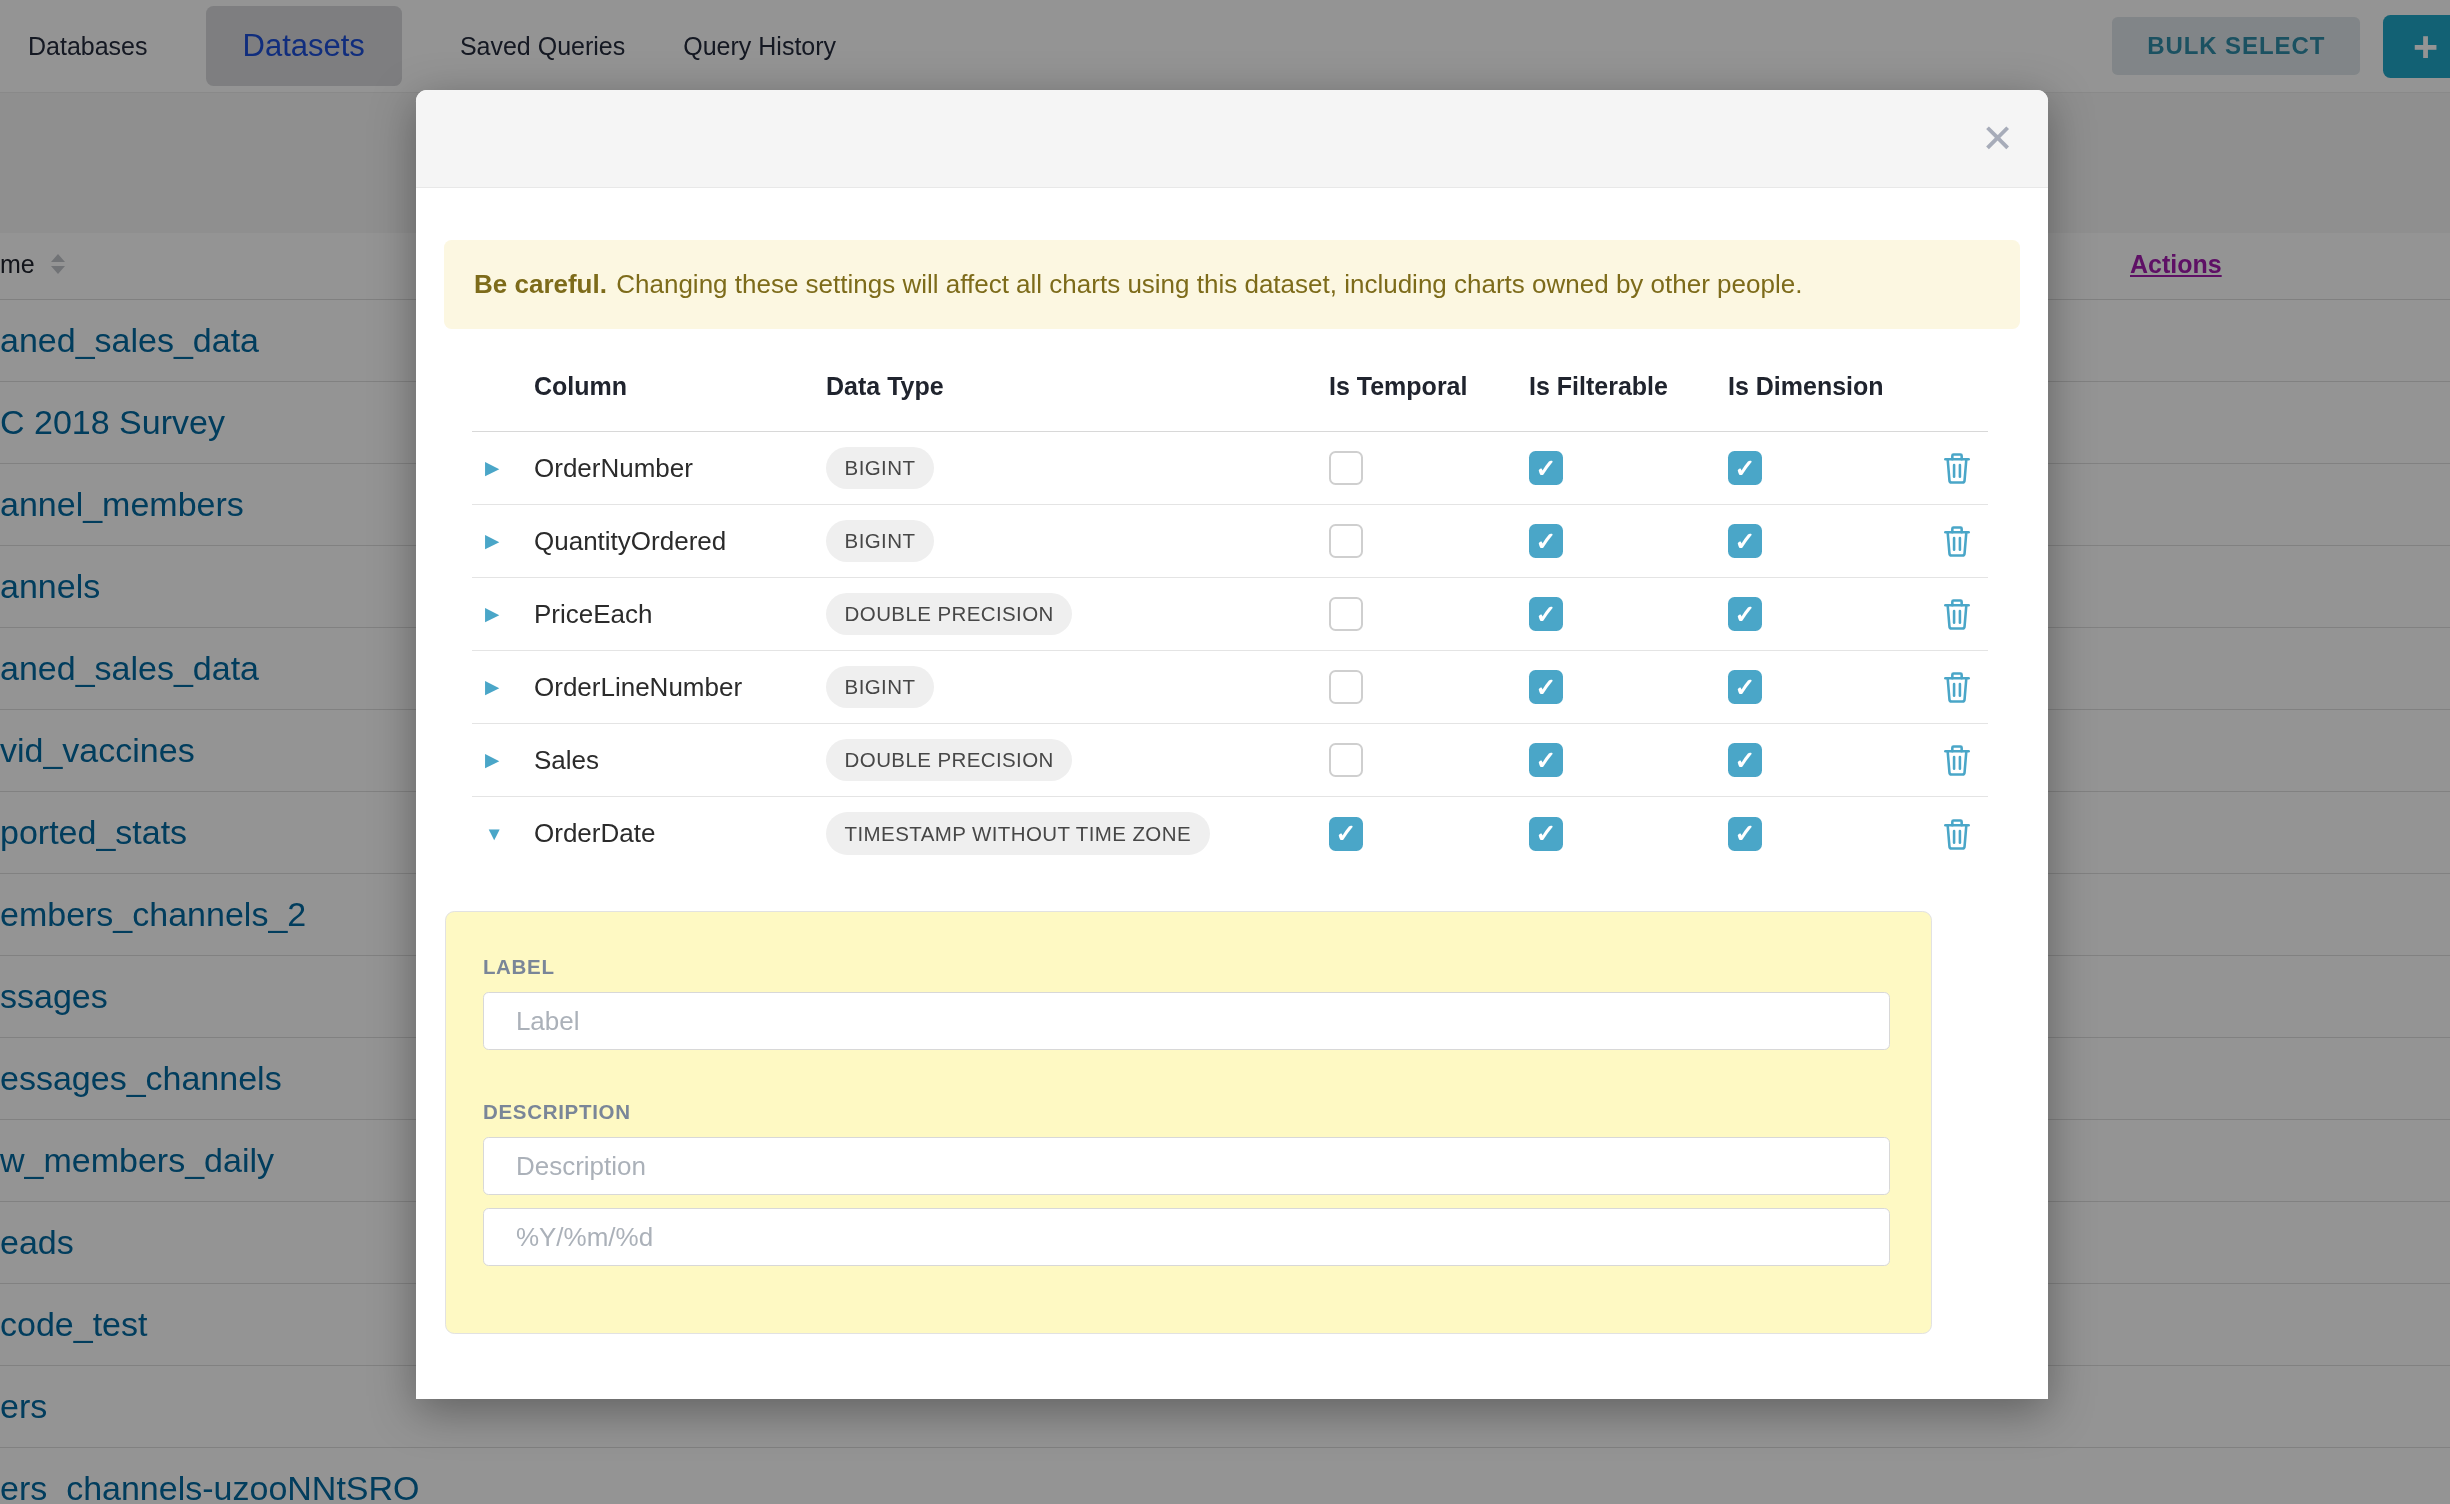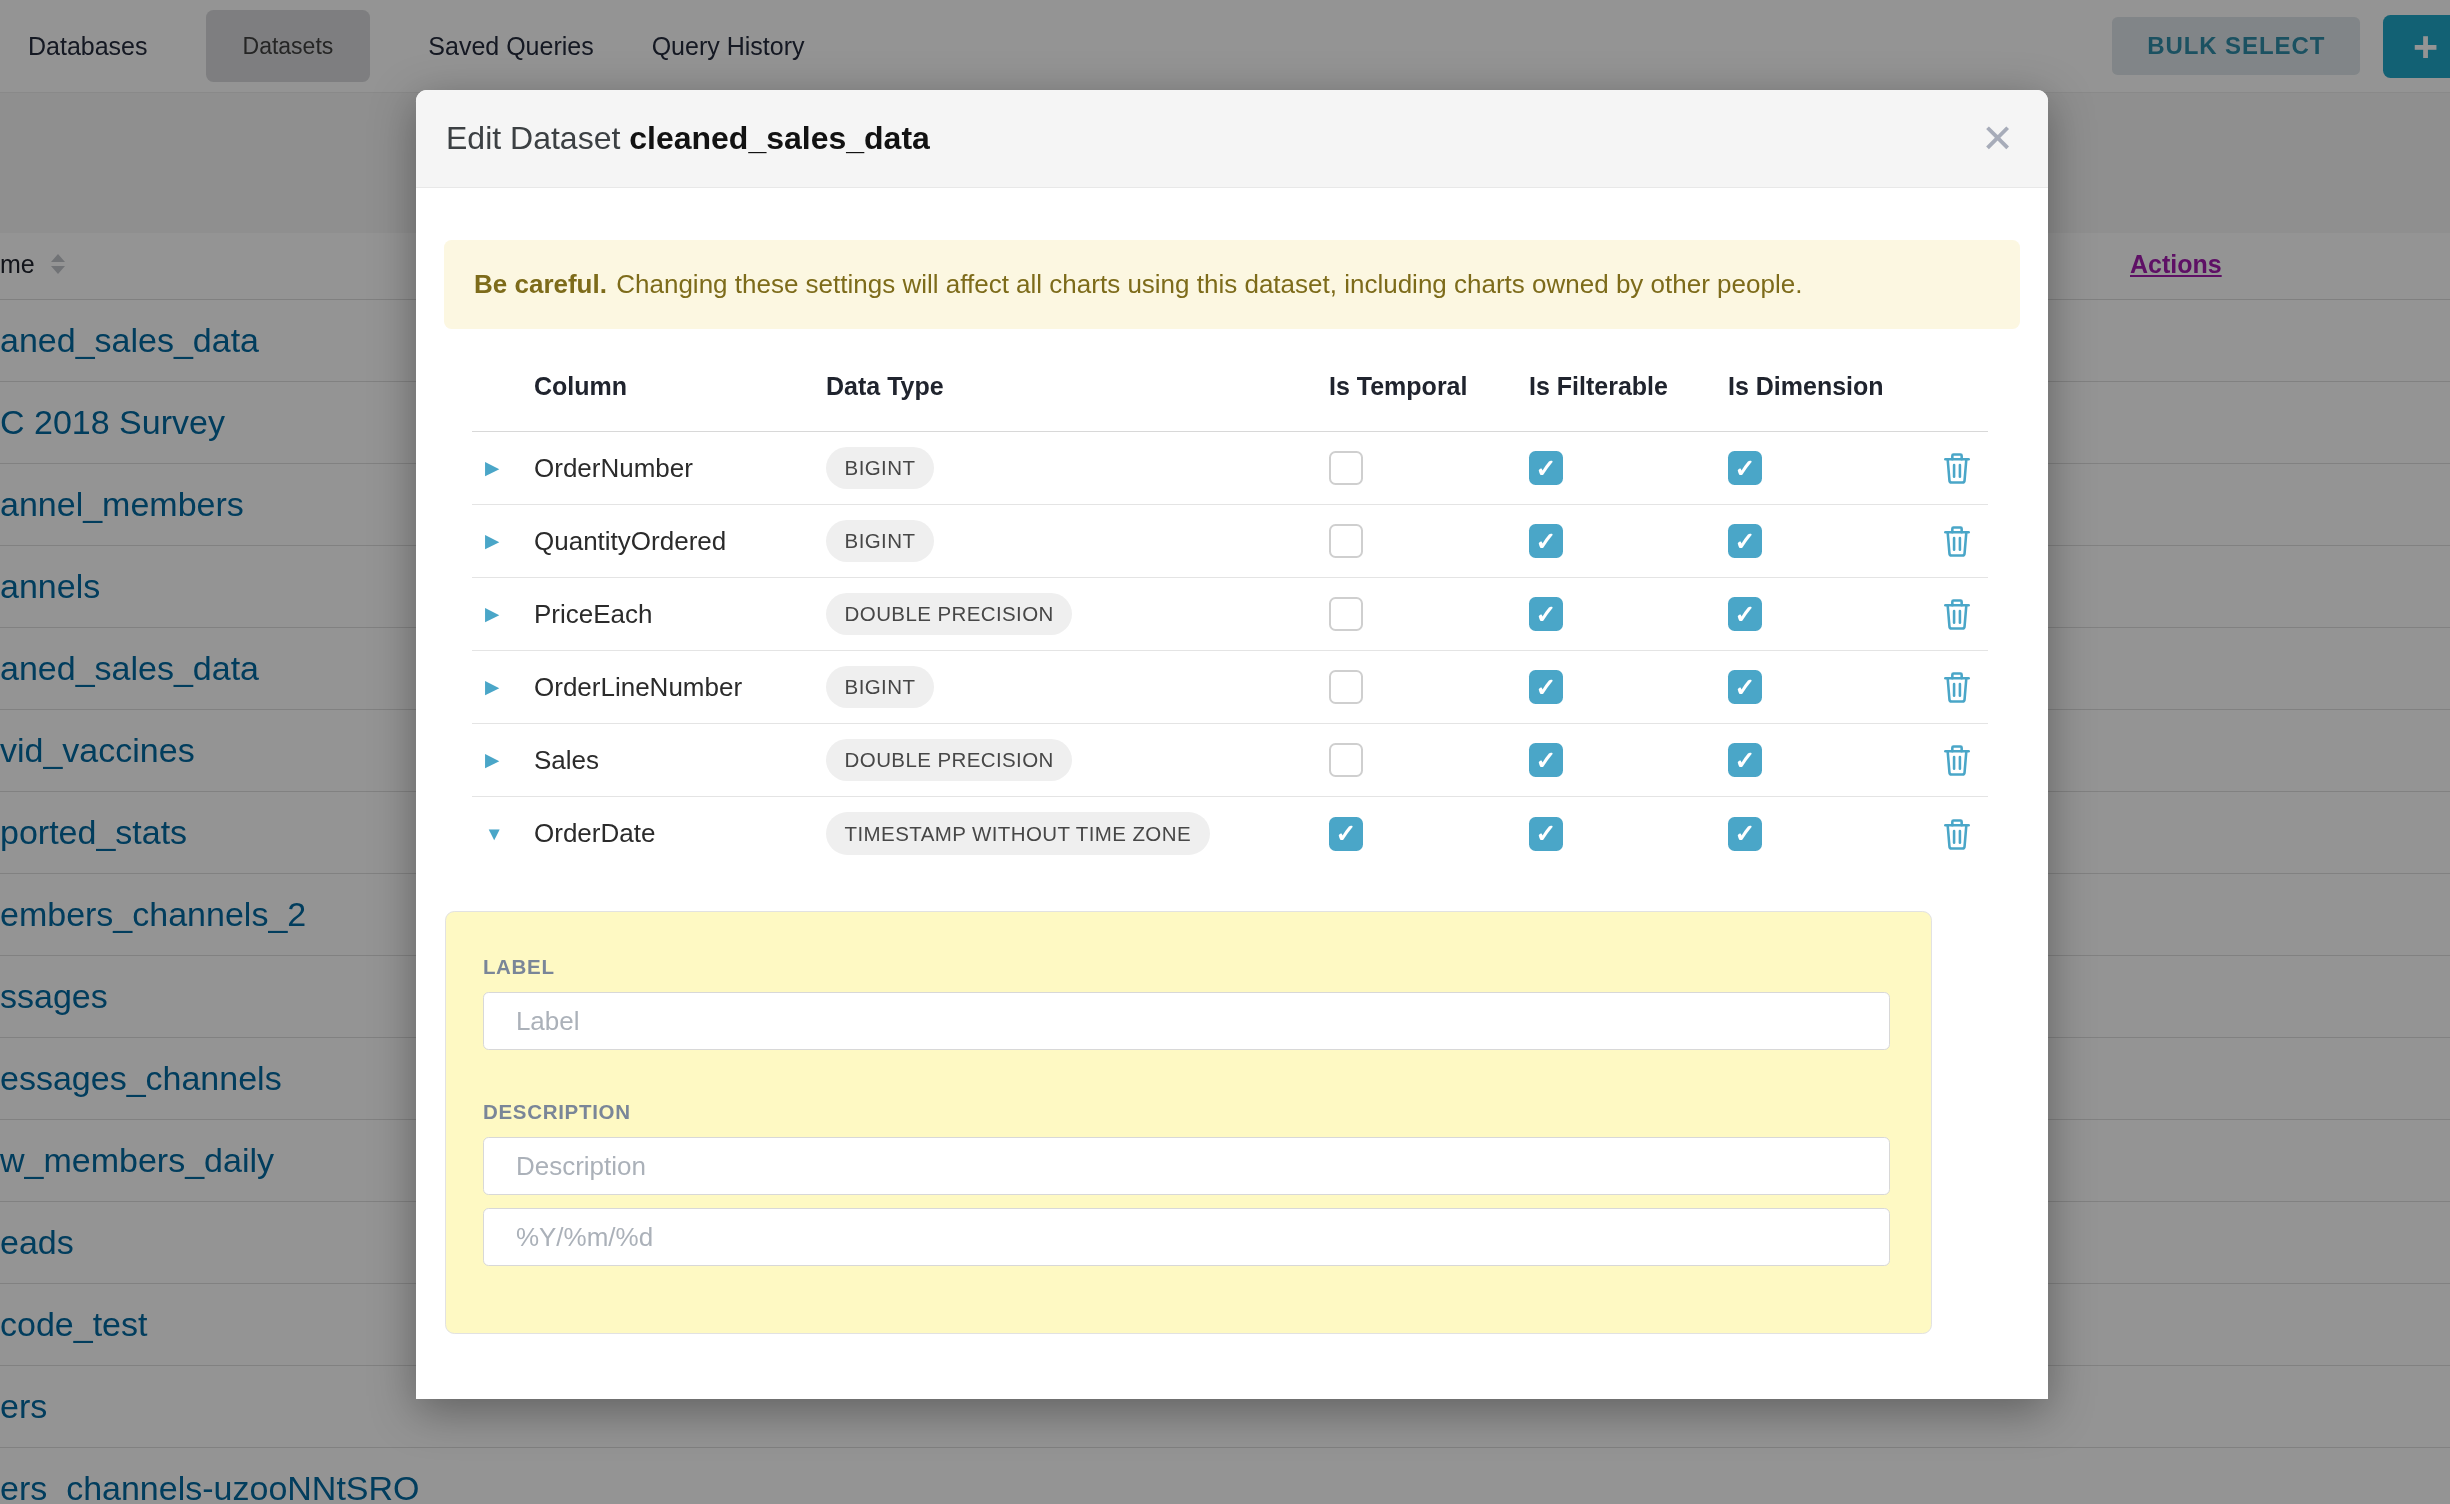--- a/index.html
+++ b/index.html
@@ -13,7 +13,7 @@
             display:flex; align-items:center; }
   .nav-item { font-size:25px; color:#252b3d; margin-left:58px; cursor:pointer; }
   .nav-item.first { margin-left:28px; }
-  .nav-pill { background:#d9dadc; border-radius:7.5px; padding:22.4px 37px; margin-left:58px; font-size:23px; color:#404040; }
+  .nav-pill { background:#d9dadc; border-radius:7.5px; padding:22.4px 37px; margin-left:58px; font-size:31px; color:#1d4ed8; }
   .nav-right { margin-left:auto; display:flex; align-items:center; margin-right:-18.6px; }
   .bulk-btn { background:#dfe6ea; color:#2f8ca8; border:none; border-radius:5.6px;
               height:58px; padding:15px 35px; font-size:24px; font-weight:bold;

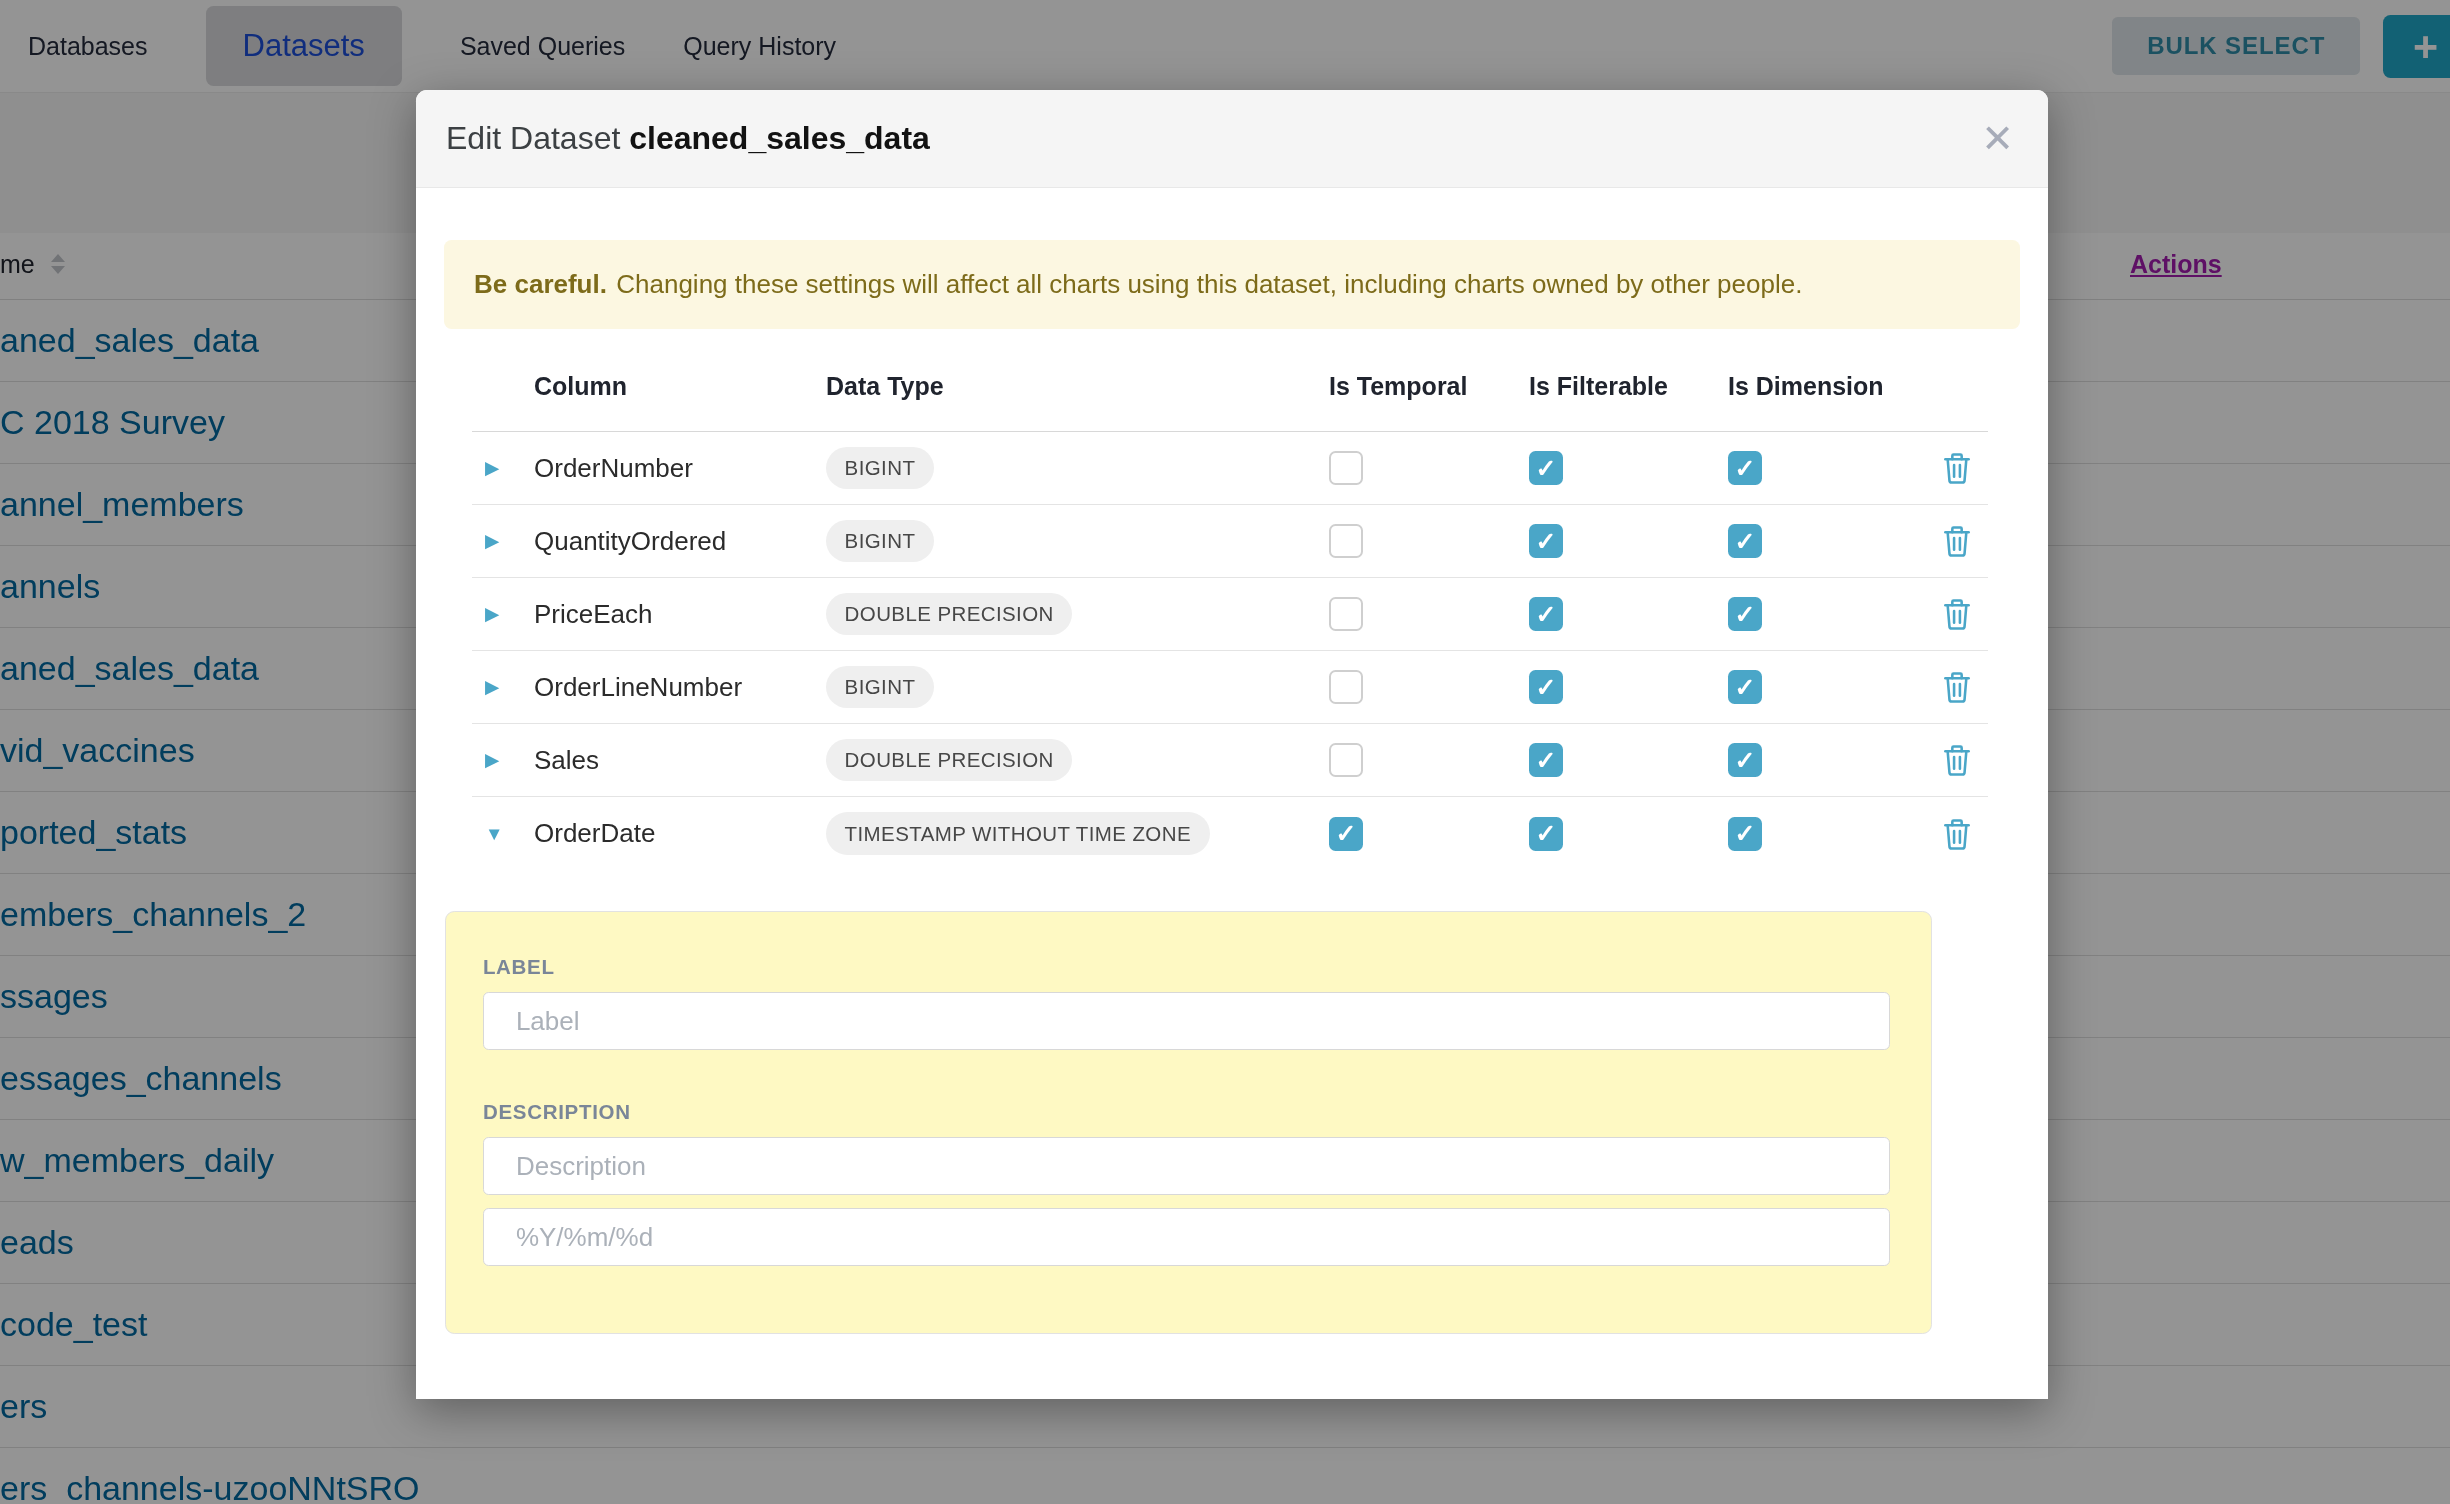--- a/index.html
+++ b/index.html
@@ -183,7 +183,6 @@
 
   <div class="modal">
     <div class="modal-header">
-      <span class="modal-title"><span>Edit Dataset </span><b>cleaned_sales_data</b></span>
       <span class="close-x">✕</span>
     </div>
 

